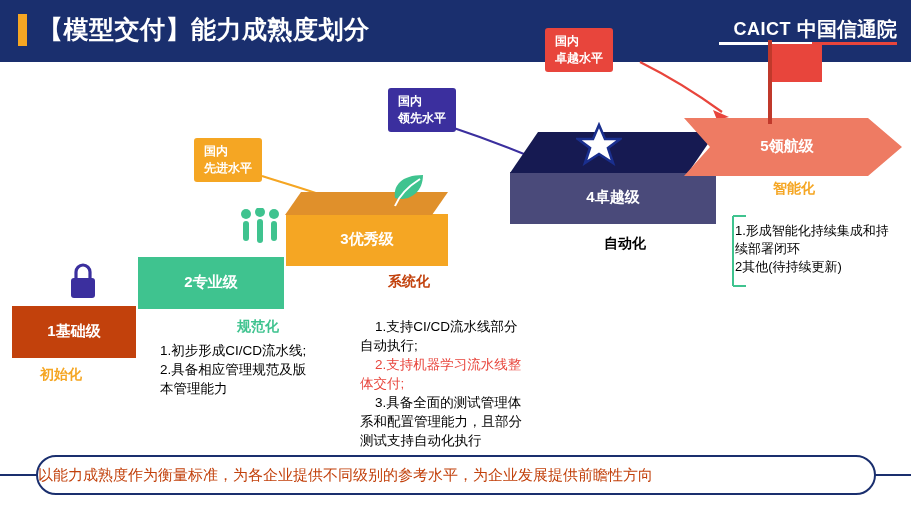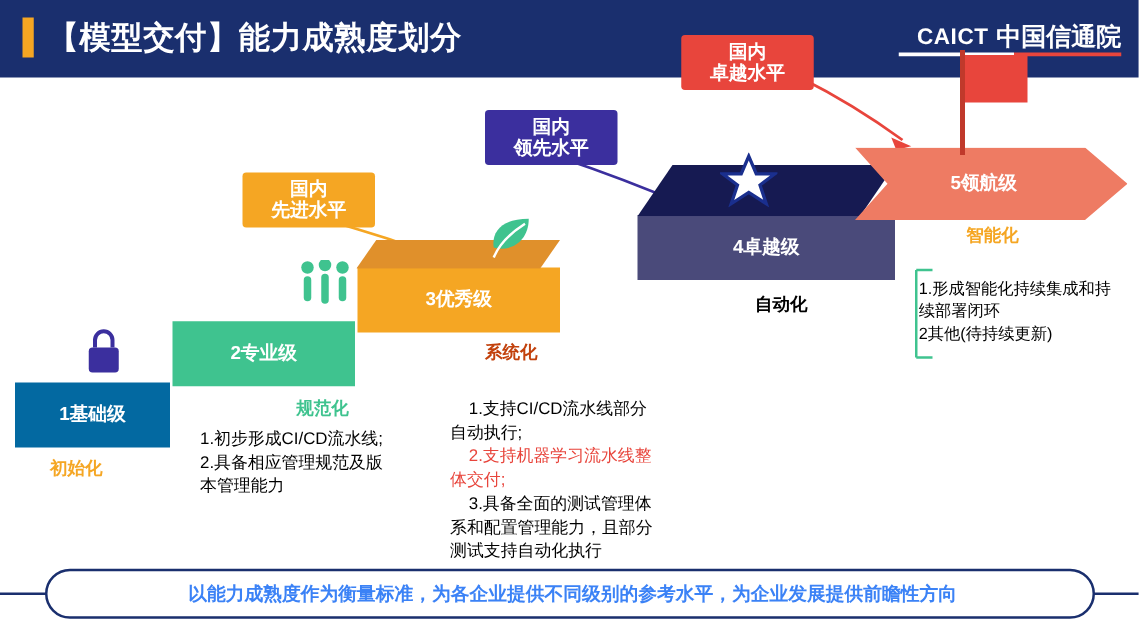--- a/index.html
+++ b/index.html
@@ -148,11 +148,10 @@
   .badge {
     position: absolute;
     color: #ffffff;
-    font-size: 15px;
-    font-weight: bold;
-    text-align: center;
+    font-size: 12px;
+    font-weight: bold;
     line-height: 17px;
-    padding: 5px 23px;
+    padding: 5px 10px;
     border-radius: 3px;
     white-space: pre-line;
   }

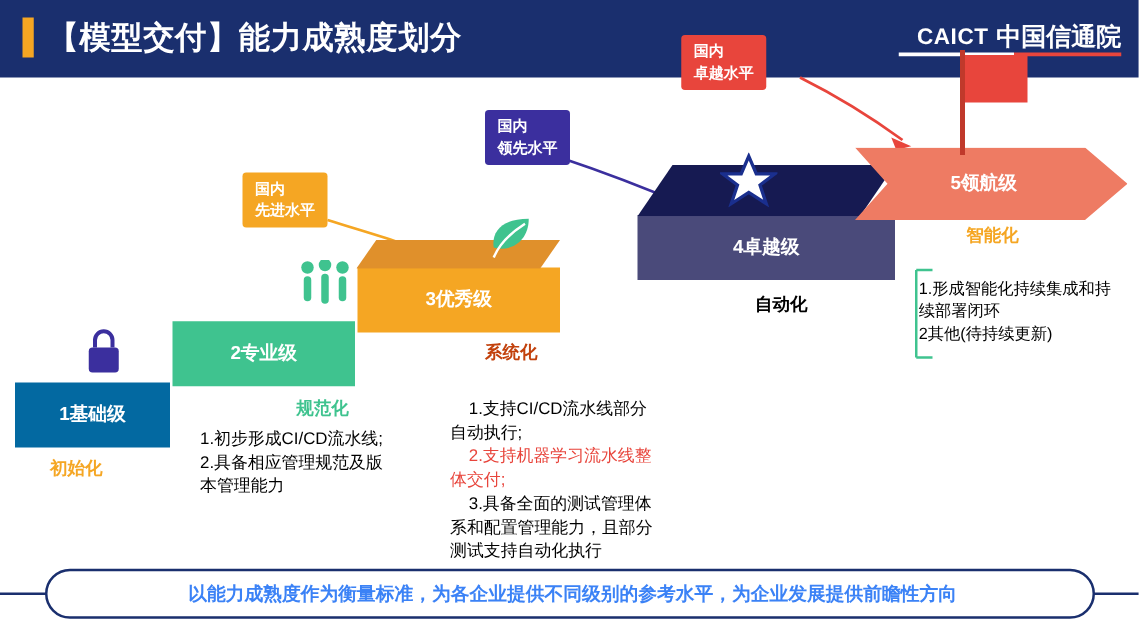--- a/index.html
+++ b/index.html
@@ -85,7 +85,7 @@
   }
 
   
-  #step1 { left: 12px; top: 306px; width: 124px; height: 52px; background: #0369a1; }
+  #step1 { left: 12px; top: 306px; width: 124px; height: 52px; background: #c2410c; }
   #step1 .step-label { top: 16px; }
   
   #step2 { left: 138px; top: 257px; width: 146px; height: 52px; background: #3fc38f; }

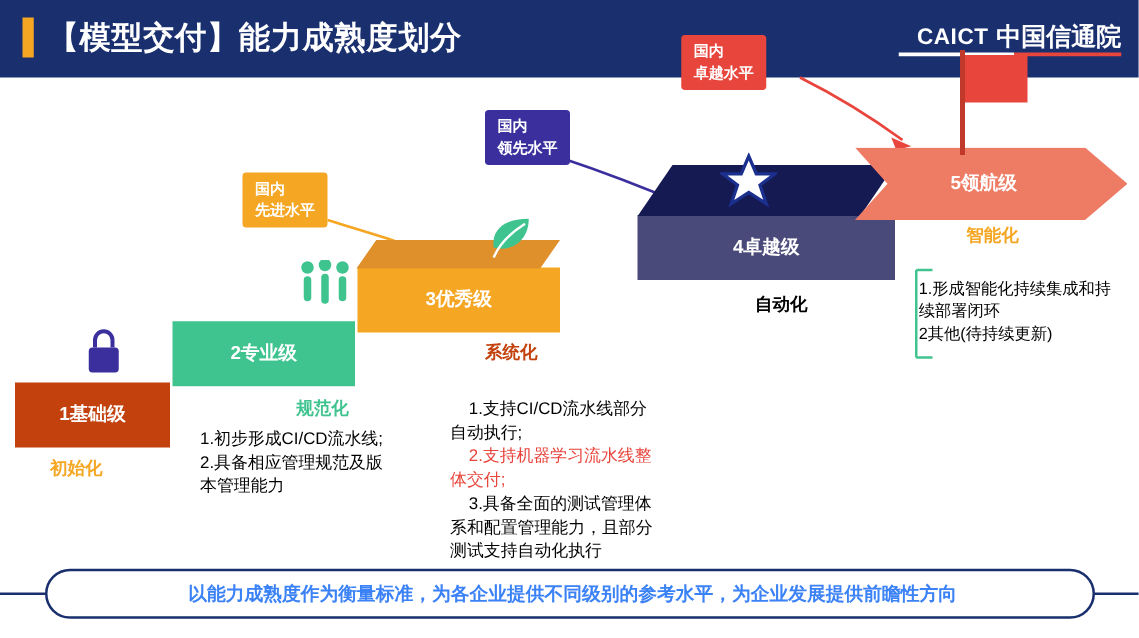--- a/index.html
+++ b/index.html
@@ -195,10 +195,10 @@
     position: absolute;
     left: 0; top: 9px;
     width: 840px;
-    text-align: center;
-    color: #3b82f6;
+    text-align: left;
+    color: #c2410c;
     font-size: 15px;
-    font-weight: bold;
+    font-weight: normal;
   }
   .footer-rule-l, .footer-rule-r {
     position: absolute;

